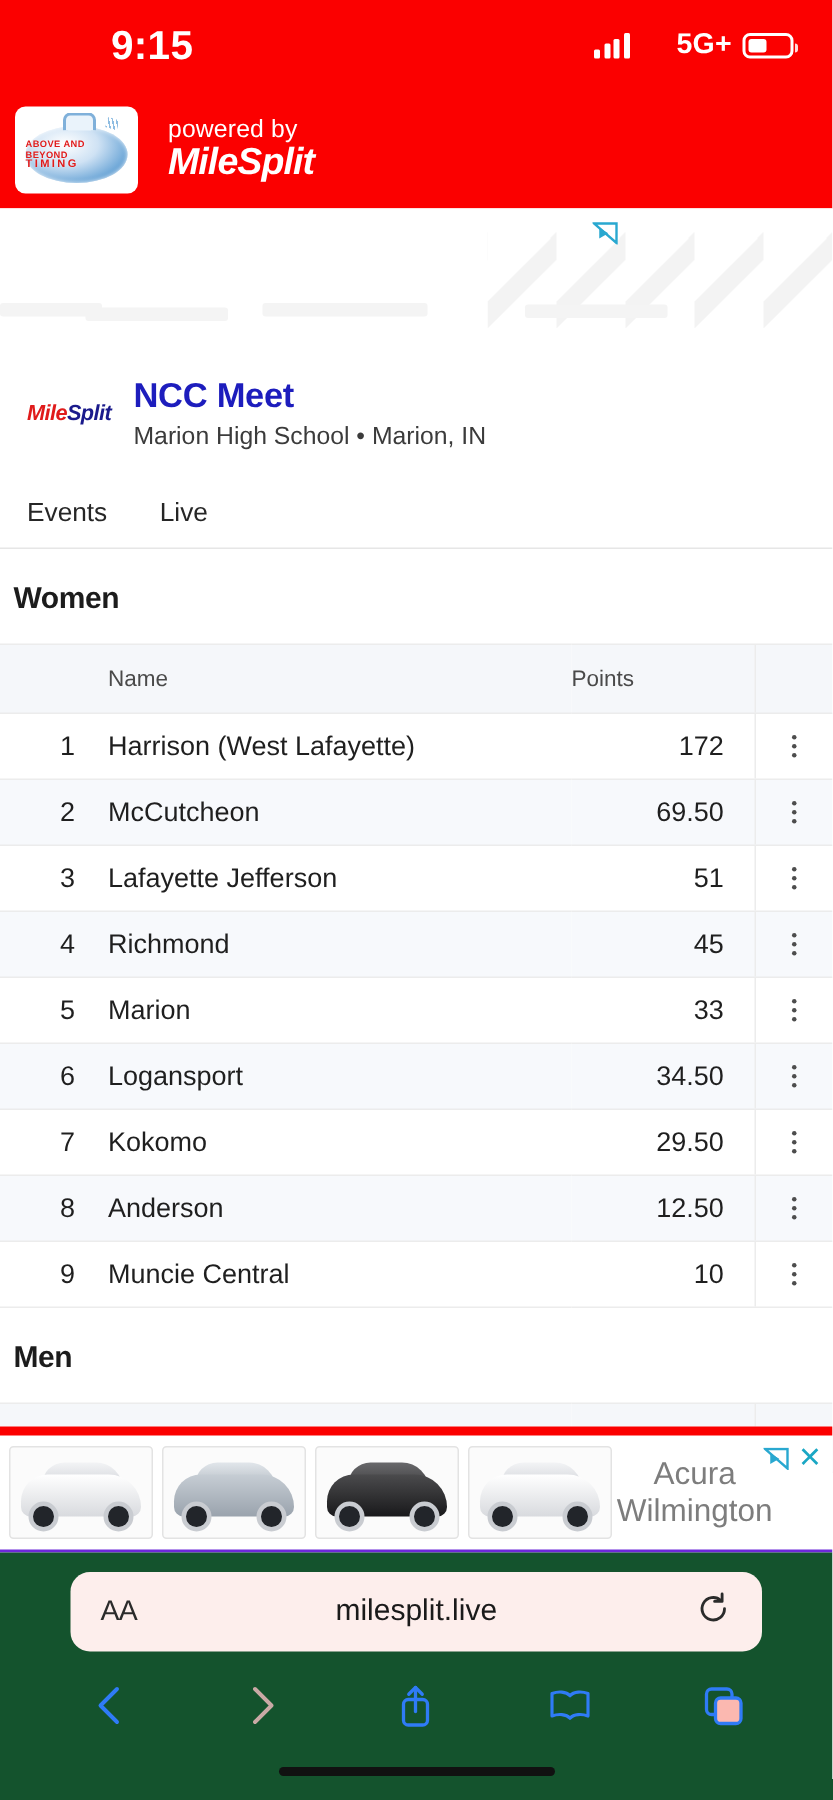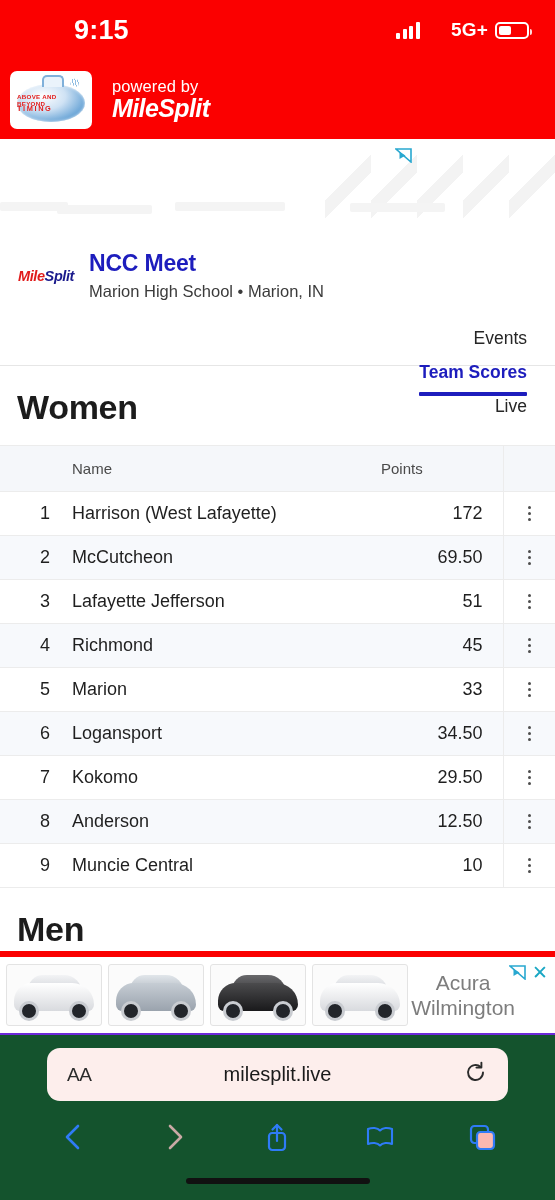--- a/index.html
+++ b/index.html
@@ -124,7 +124,7 @@
   
   .tabs{
     display:flex; align-items:flex-end; gap:0;
-    padding:26px 10px 0 18px; border-bottom:1px solid #e6e6e6; height:64px;flex-direction:column;
+    padding:26px 4px 0 18px; border-bottom:1px solid #e6e6e6; height:64px;
   }
   .tab{
     font-size:17.5px; color:#262626; padding:0 18px 13px 0; background:none;

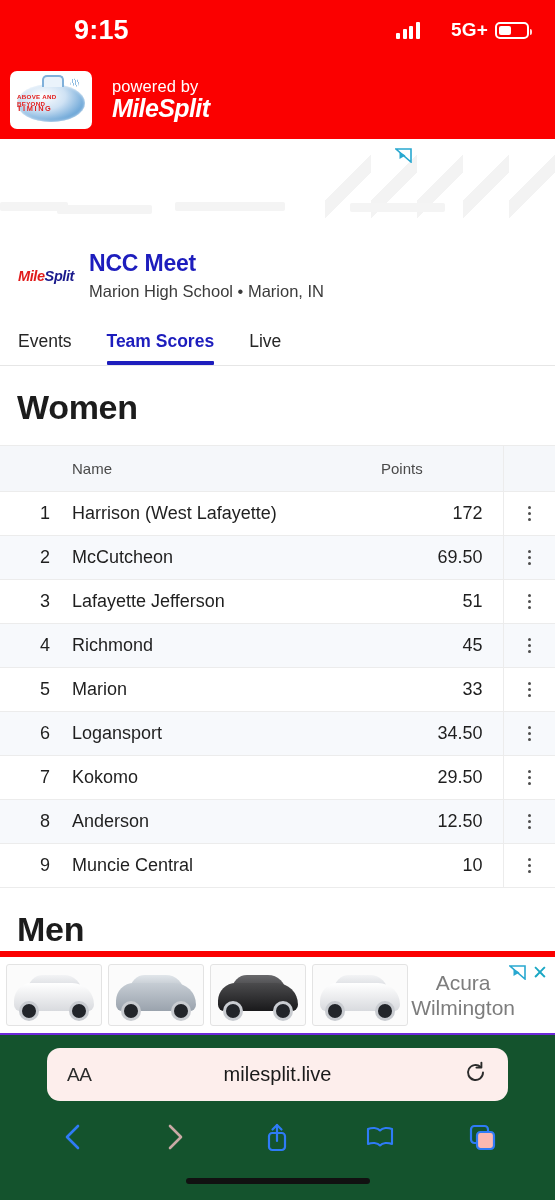--- a/index.html
+++ b/index.html
@@ -289,7 +289,6 @@
 
   <div class="tabs">
     <button class="tab">Events</button>
-    <button class="tab active">Team Scores</button>
     <button class="tab">Live</button>
   </div>
 

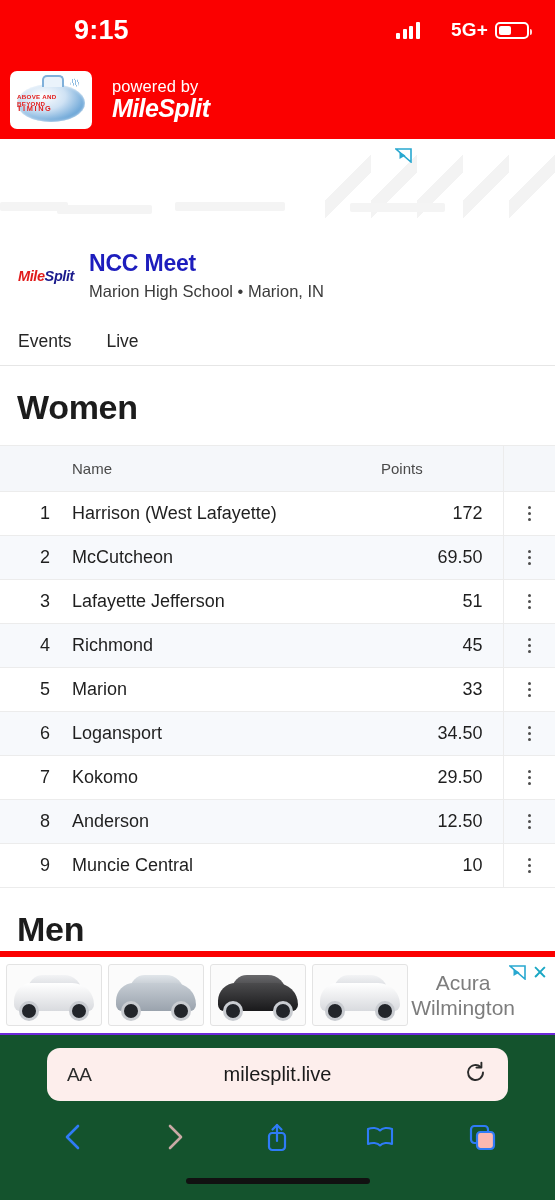--- a/index.html
+++ b/index.html
@@ -139,7 +139,7 @@
 
   
   .sec-h{
-    font-size:34px; font-weight:700; color:#1c1c1c; padding:22px 0 18px 17px;
+    font-size:20px; font-weight:700; color:#1c1c1c; padding:22px 0 18px 9px;
     letter-spacing:-.3px;
   }
 

